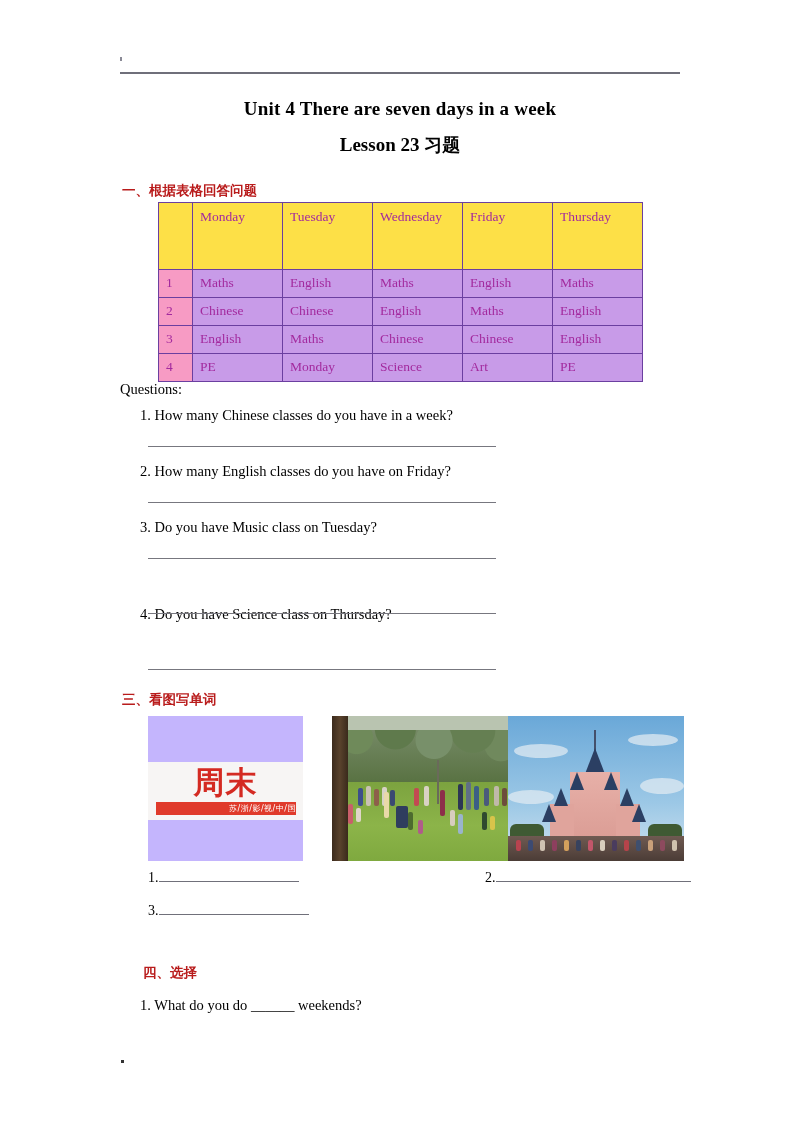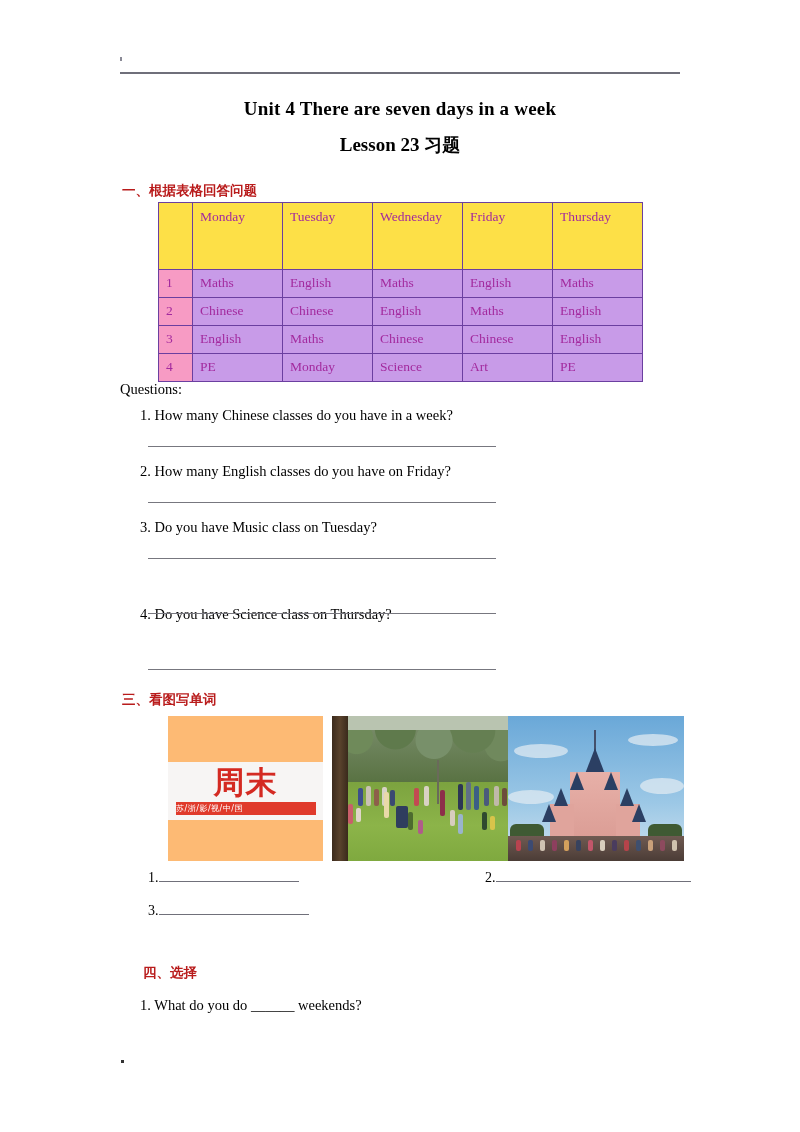--- a/index.html
+++ b/index.html
@@ -151,10 +151,10 @@
     overflow: hidden;
   }
   #pic-1 {
-    left: 168px;
+    left: 148px;
     width: 155px;
     height: 145px;
-    background: #fdba74;
+    background: #c4b5fd;
   }
   #pic-2 {
     left: 332px;

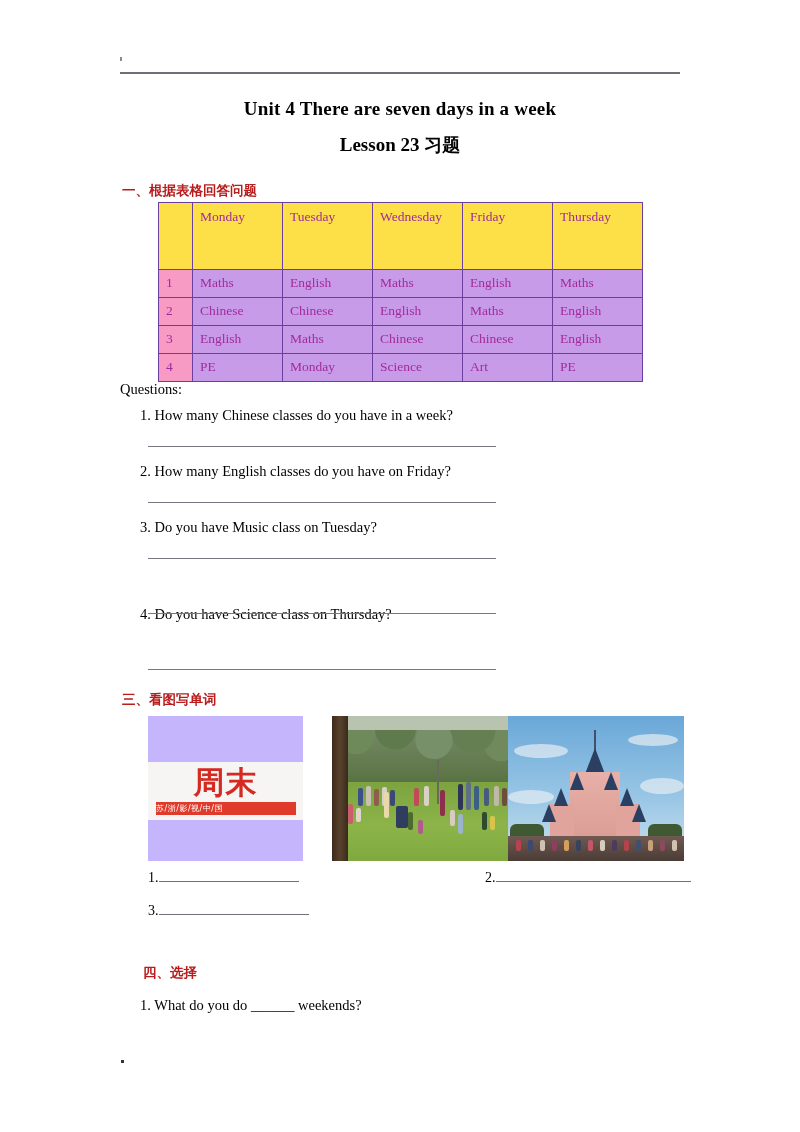--- a/index.html
+++ b/index.html
@@ -199,7 +199,7 @@
     font-family: "DejaVu Sans", "Liberation Sans", sans-serif;
     font-size: 8px;
     line-height: 13px;
-    text-align: left;
+    text-align: right;
     letter-spacing: 0.5px;
     white-space: nowrap;
     overflow: hidden;

